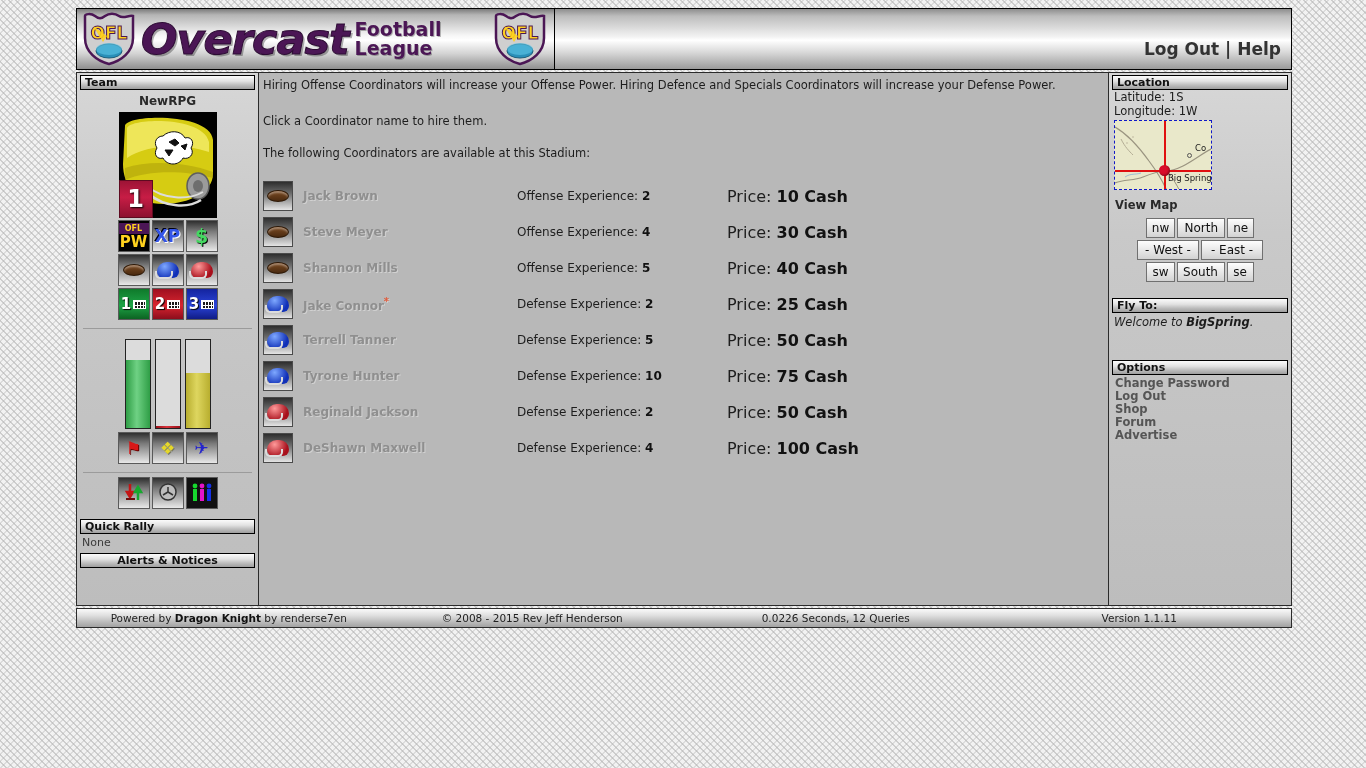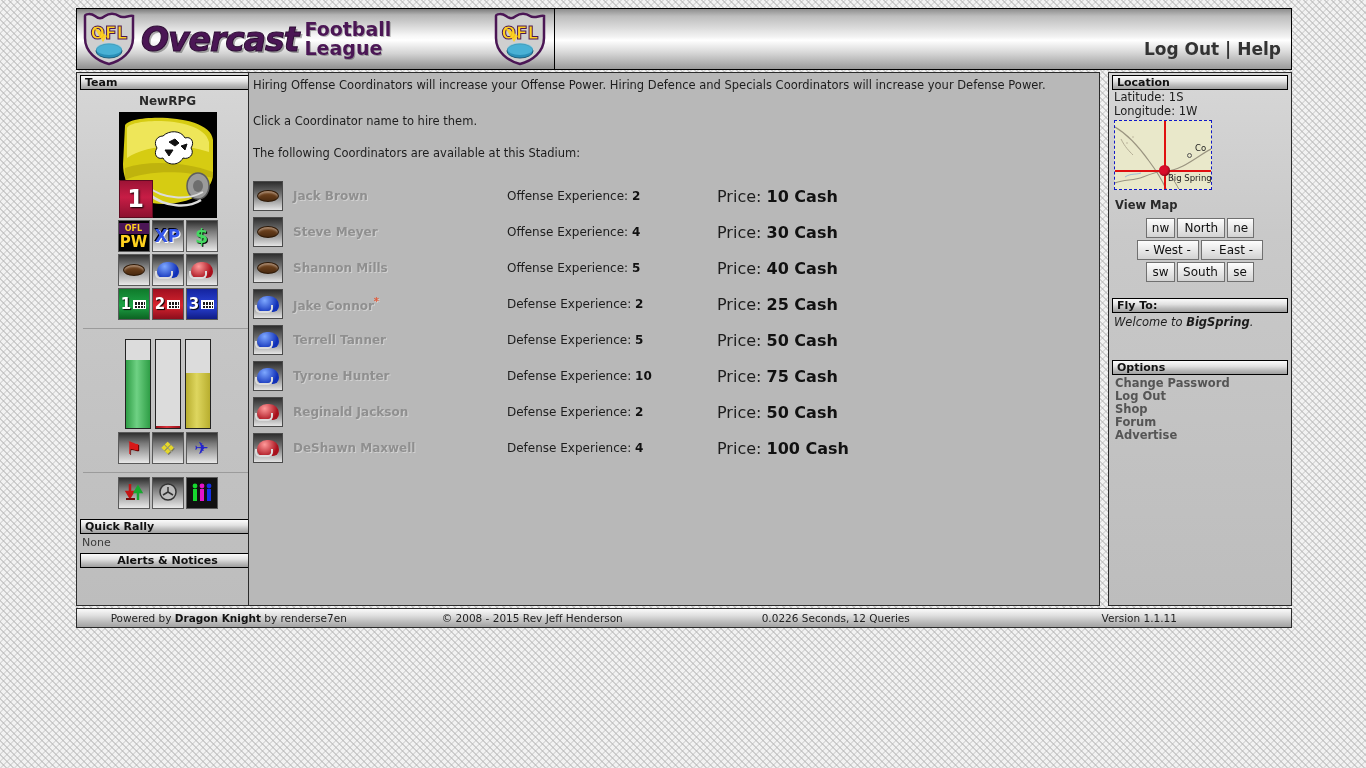--- a/index.html
+++ b/index.html
@@ -55,7 +55,7 @@
   #brand-overcast {
     font-family: "DejaVu Sans", sans-serif;
     font-weight: bold; font-style: italic;
-    font-size: 33px; line-height: 1;
+    font-size: 43px; line-height: 1;
     color: #4b1655;
     -webkit-text-stroke: 1px #2c0b33;
     letter-spacing: -1px;

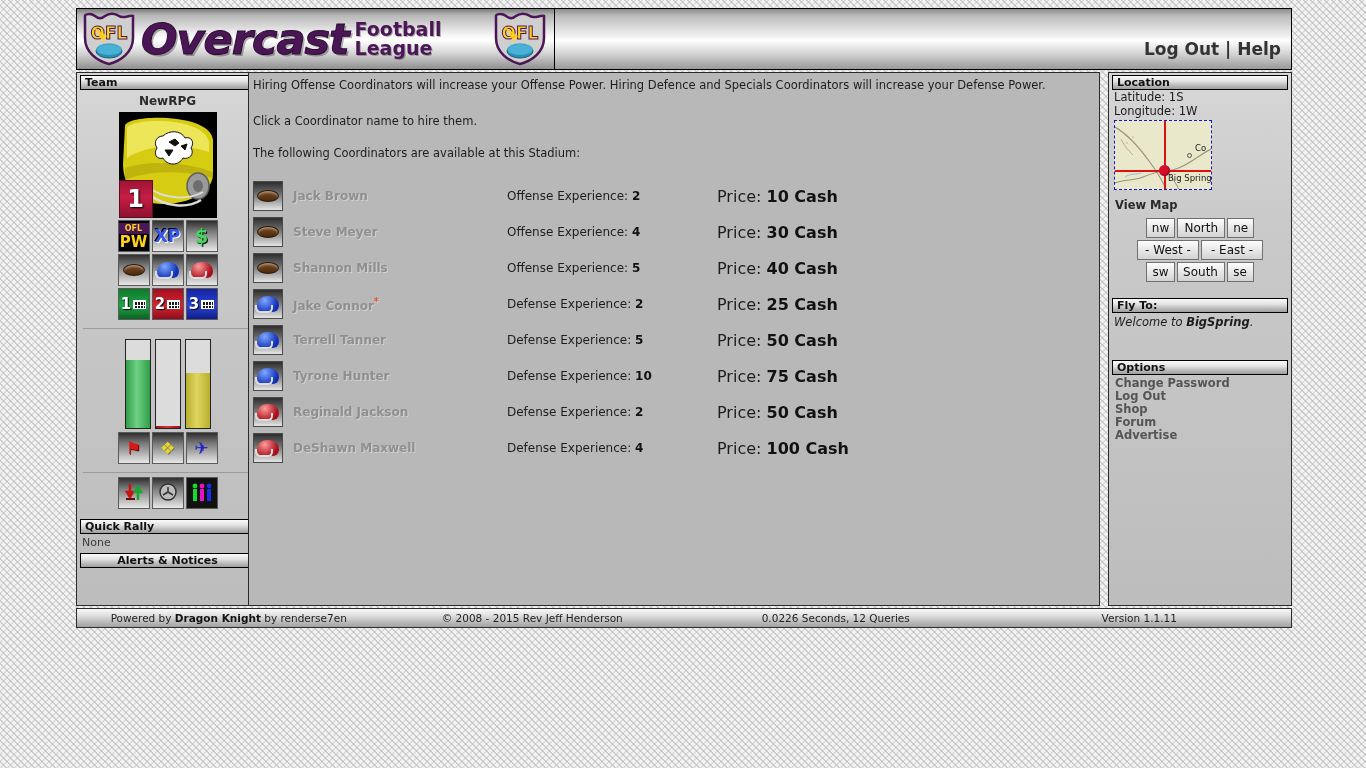--- a/index.html
+++ b/index.html
@@ -92,7 +92,7 @@
     background: linear-gradient(to bottom, #d7d7d7 0%, #c9c9c9 30%, #bdbdbd 100%);
   }
   #col-left  { left: 0px;    width: 183px; }
-  #col-main  { left: 172px;  width: 852px; background: #b8b8b8; }
+  #col-main  { left: 182px;  width: 852px; background: #b8b8b8; }
   #col-right { left: 1032px; width: 184px; }
 
   

